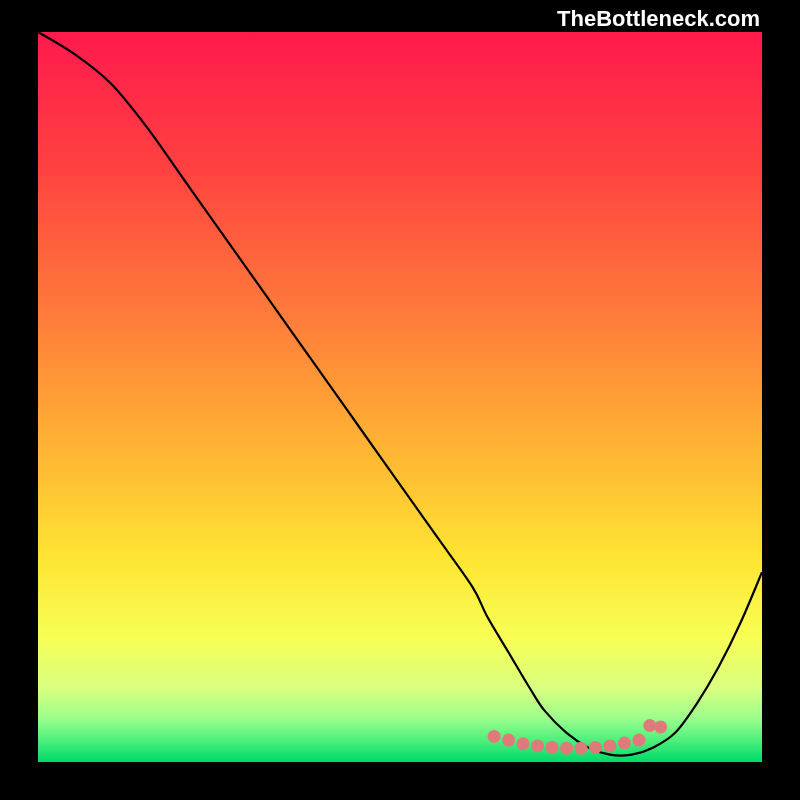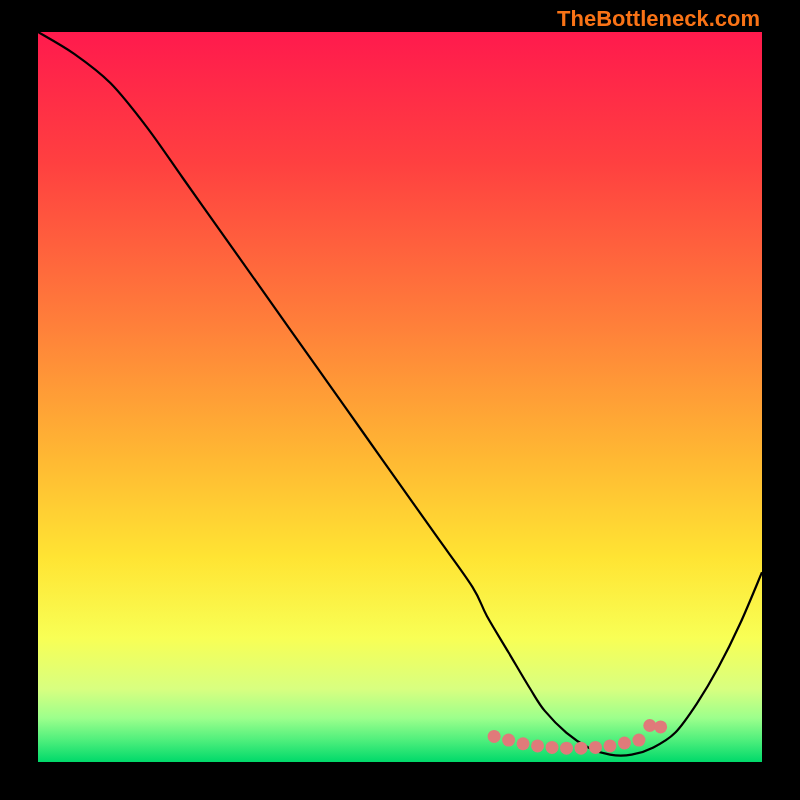--- a/index.html
+++ b/index.html
@@ -30,7 +30,7 @@
     font-family: Arial, Helvetica, sans-serif;
     font-size: 22px;
     font-weight: bold;
-    color: #f97316;
+    color: #ffffff;
   }
   svg {
     display: block;

